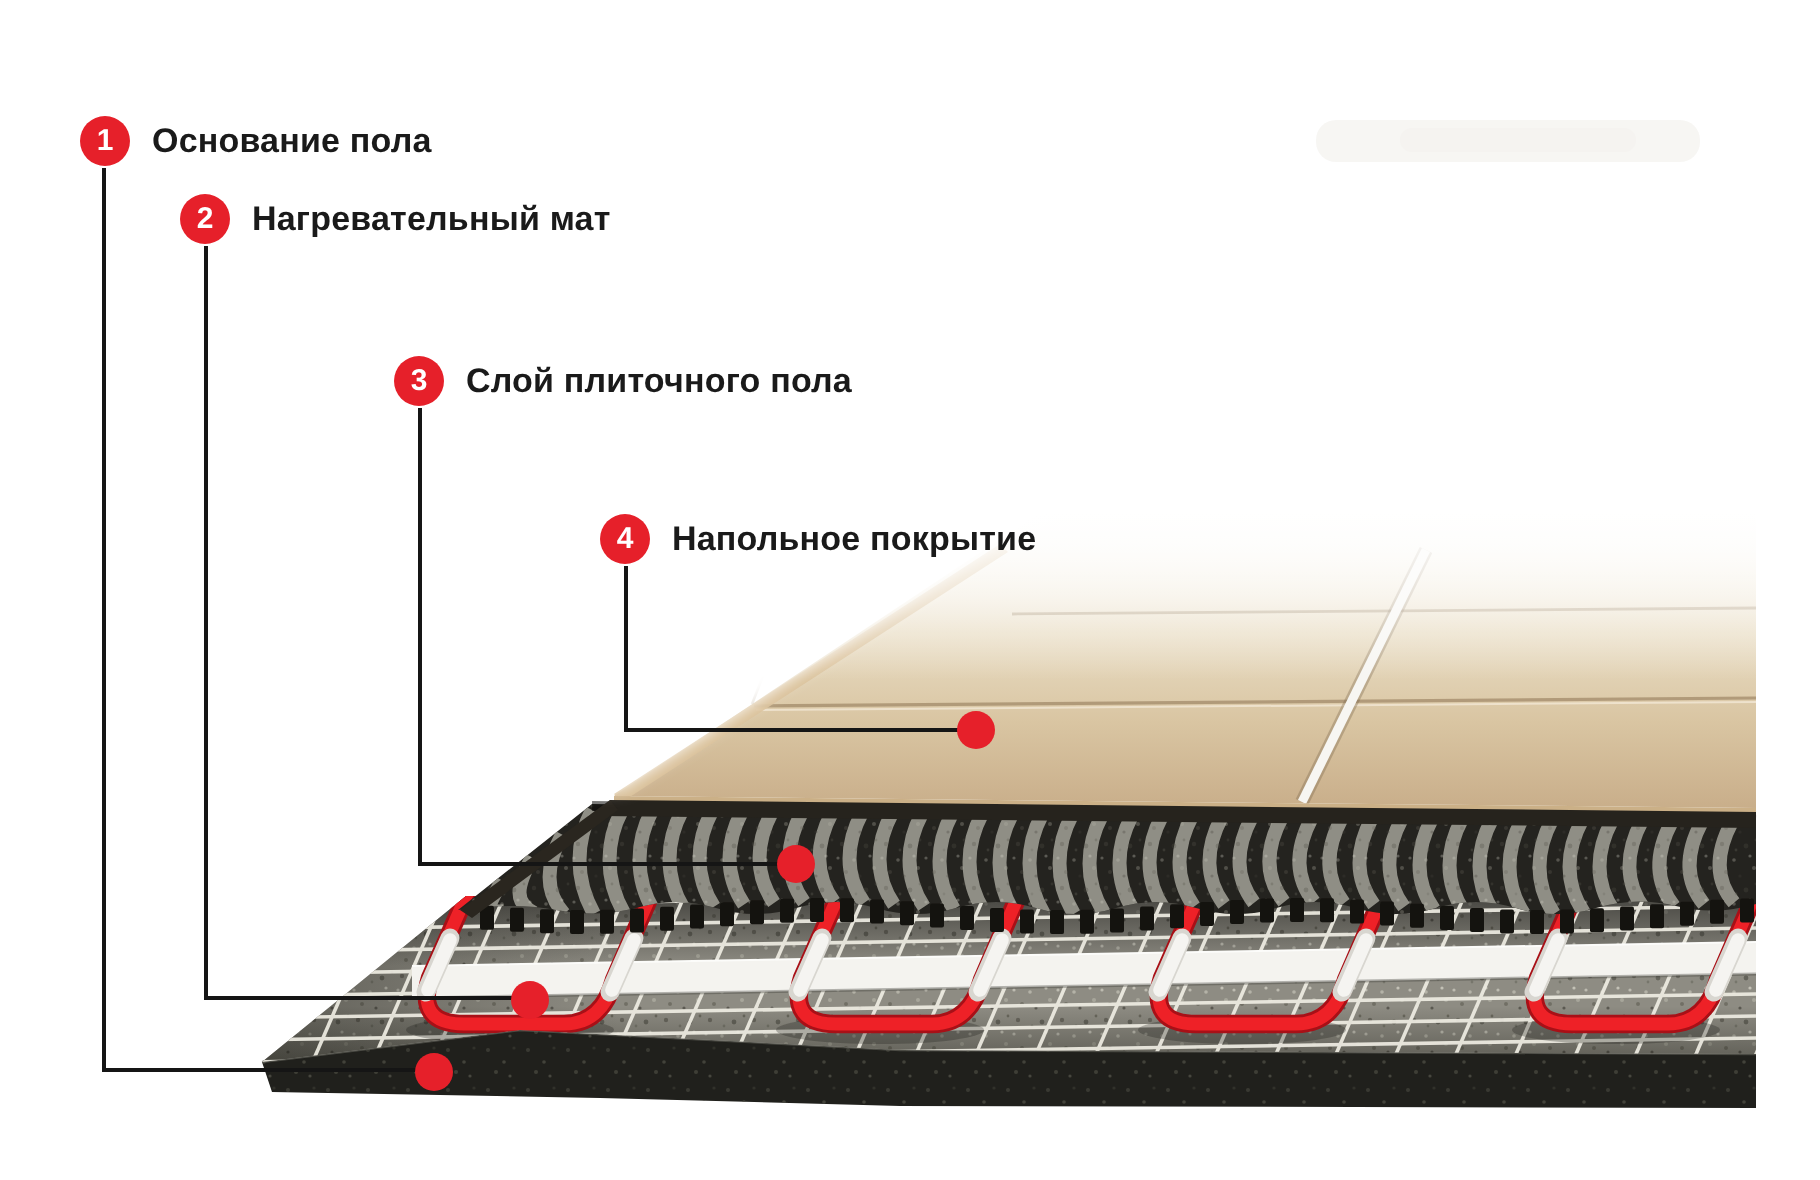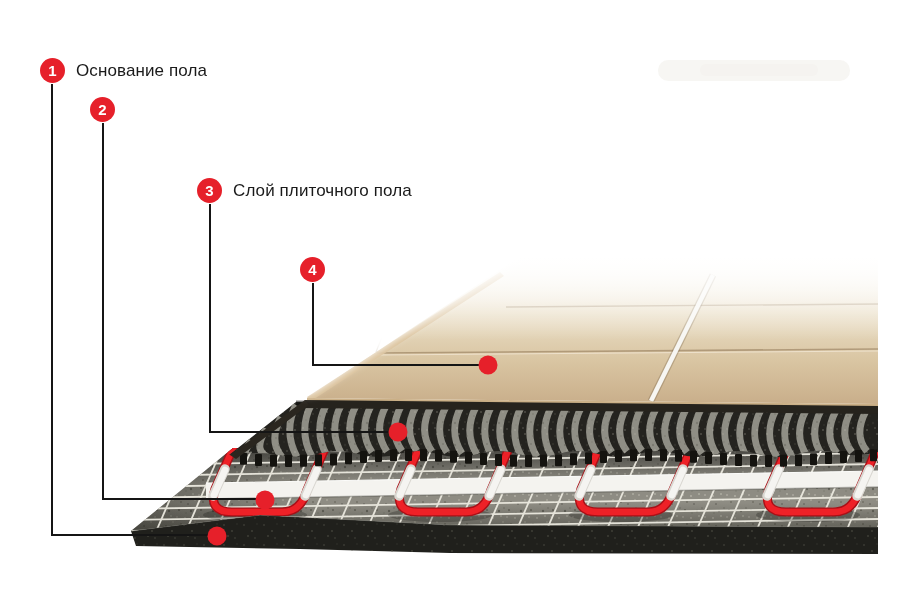--- a/index.html
+++ b/index.html
@@ -13,7 +13,7 @@
          font-weight:700;font-size:15px;line-height:25px;
          display:flex;align-items:center;justify-content:center;
          flex:0 0 25px;}
-  .callout-text{margin-left:11px;font-size:17px;font-weight:400;
+  .callout-text{margin-left:11px;font-size:17px;font-weight:700;
                 color:#1a1a1a;letter-spacing:.1px;white-space:nowrap;}
 </style>
 </head>

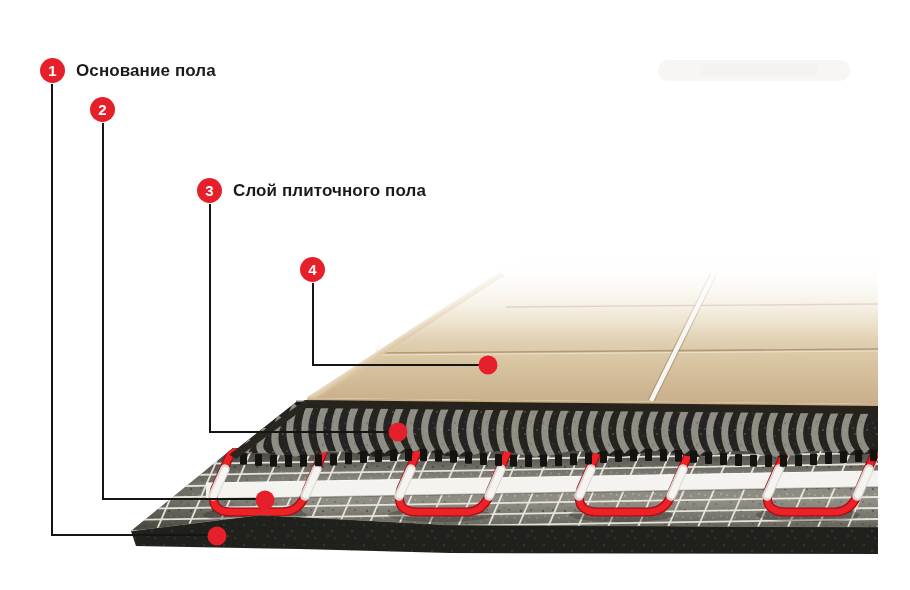--- a/index.html
+++ b/index.html
@@ -297,6 +297,7 @@
   </div>
   <div class="callout" style="left:90px;top:97px;">
     <span class="badge">2</span>
+    <span class="callout-text">Нагревательный мат</span>
   </div>
   <div class="callout" style="left:197px;top:178px;">
     <span class="badge">3</span>

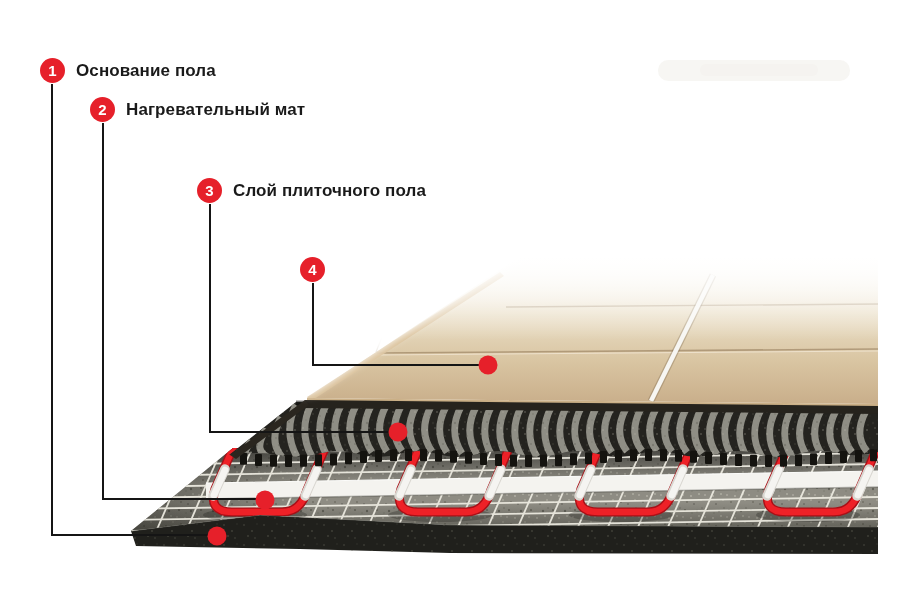--- a/index.html
+++ b/index.html
@@ -305,6 +305,7 @@
   </div>
   <div class="callout" style="left:300px;top:257px;">
     <span class="badge">4</span>
+    <span class="callout-text">Напольное покрытие</span>
   </div>
 </div>
 

